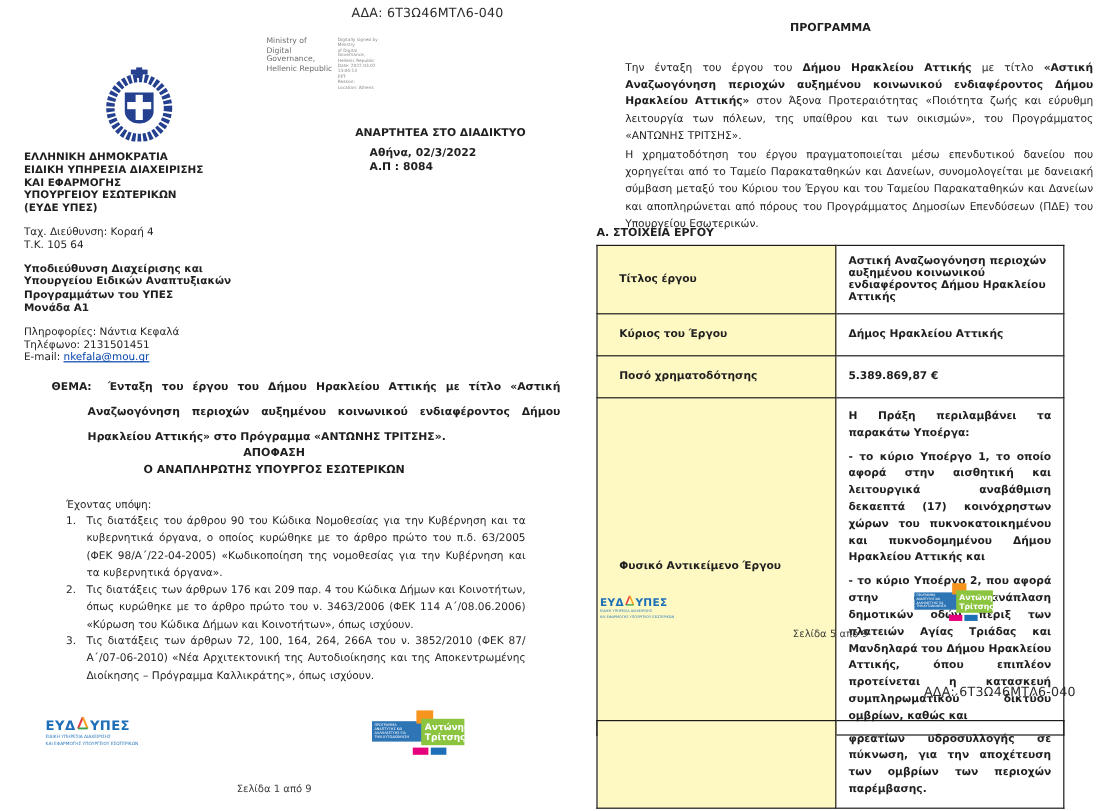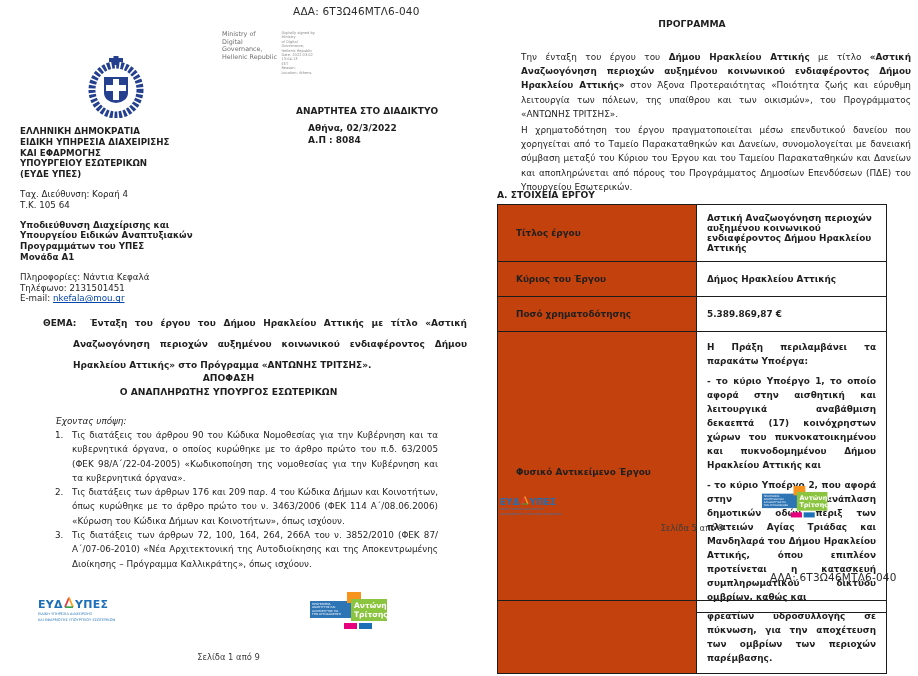--- a/index.html
+++ b/index.html
@@ -41,7 +41,7 @@
   .para{font-size:8.9px;line-height:14.2px;margin-left:24px;}
   .ptable{border-collapse:collapse;width:390px;table-layout:fixed;}
   .ptable td{border:1px solid #1c1c1c;vertical-align:middle;}
-  .ptable .lab{width:172px;background:#c2410c;font-weight:bold;font-size:8.9px;
+  .ptable .lab{width:172px;background:#fef9c3;font-weight:bold;font-size:8.9px;
                padding:6px 8px 6px 18px;}
   .ptable .val{font-weight:bold;font-size:8.9px;padding:8px 10px;}
   .ptable .val3{padding:12px 10px;}

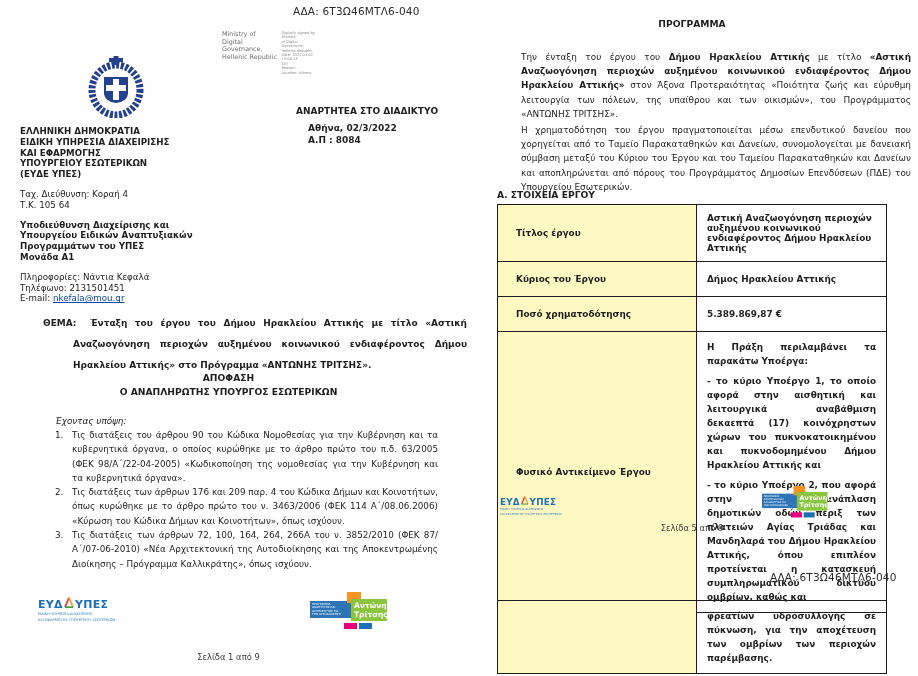--- a/index.html
+++ b/index.html
@@ -139,7 +139,7 @@
     <div class="abs heading9 center" style="left:20px;top:372px;width:417px;">ΑΠΟΦΑΣΗ</div>
     <div class="abs heading9 center" style="left:20px;top:386px;width:417px;">Ο ΑΝΑΠΛΗΡΩΤΗΣ ΥΠΟΥΡΓΟΣ ΕΣΩΤΕΡΙΚΩΝ</div>
 
-    <div class="abs" style="left:55px;top:416px;font-size:8.8px;font-style:italic;">Έχοντας υπόψη:</div>
+    <div class="abs" style="left:55px;top:416px;font-size:8.8px;">Έχοντας υπόψη:</div>
 
     <div class="abs nlist" style="left:55px;top:428px;width:383px;">
       <div class="li">

